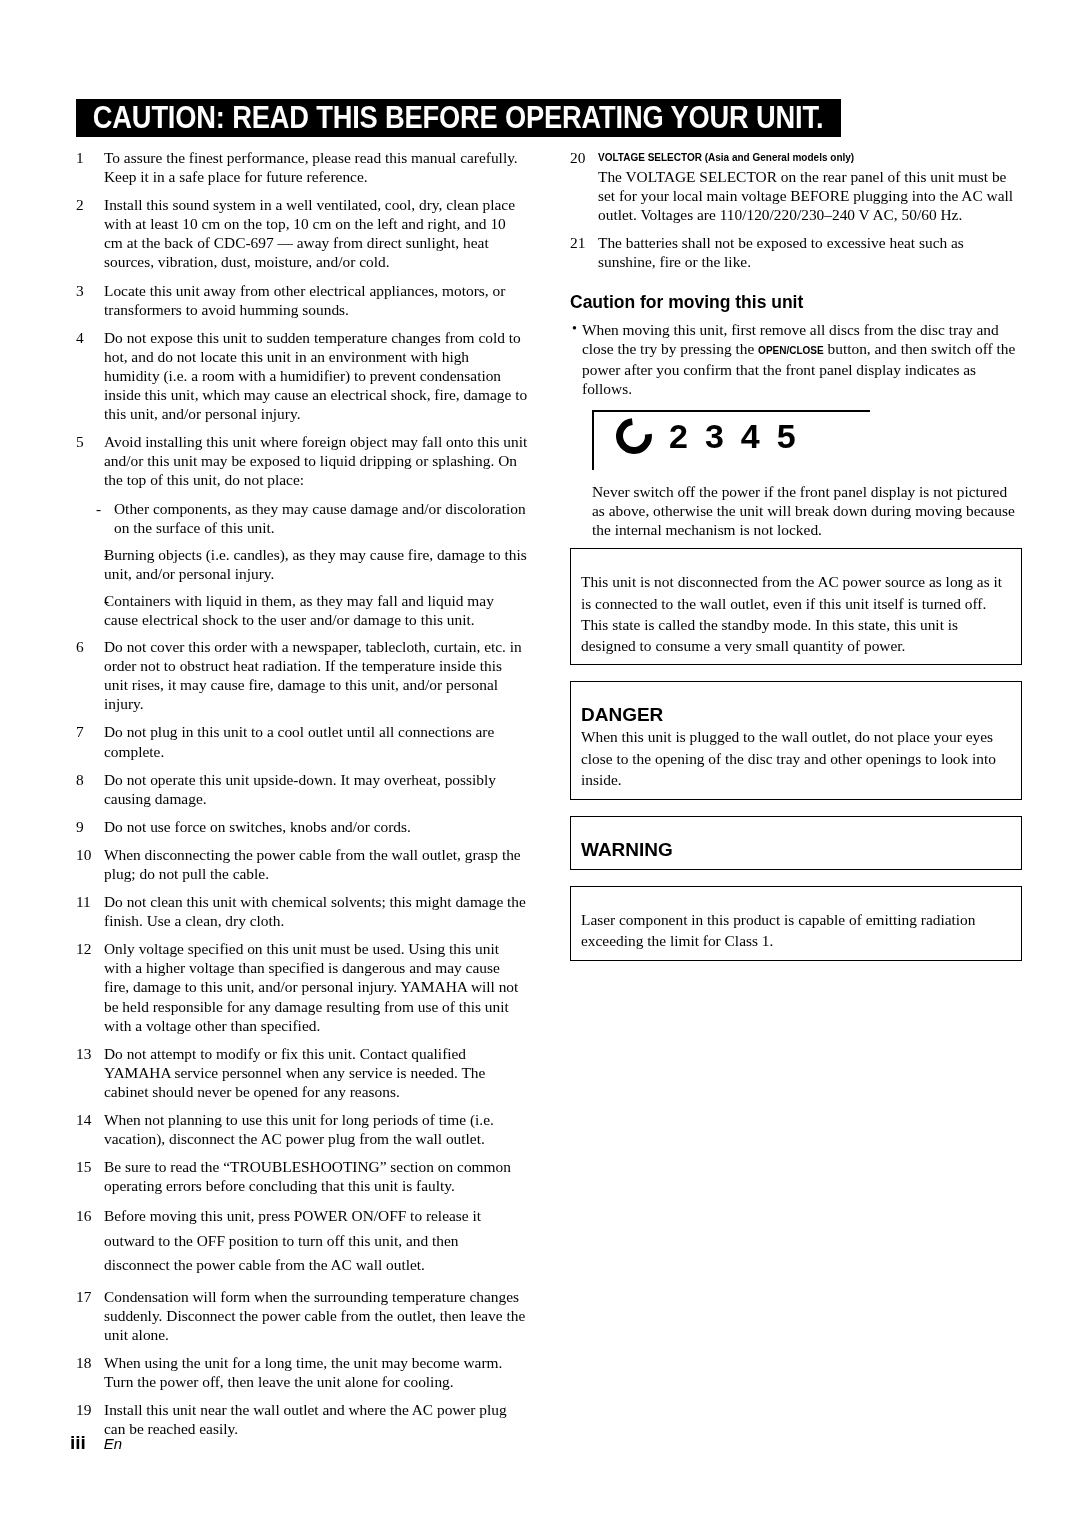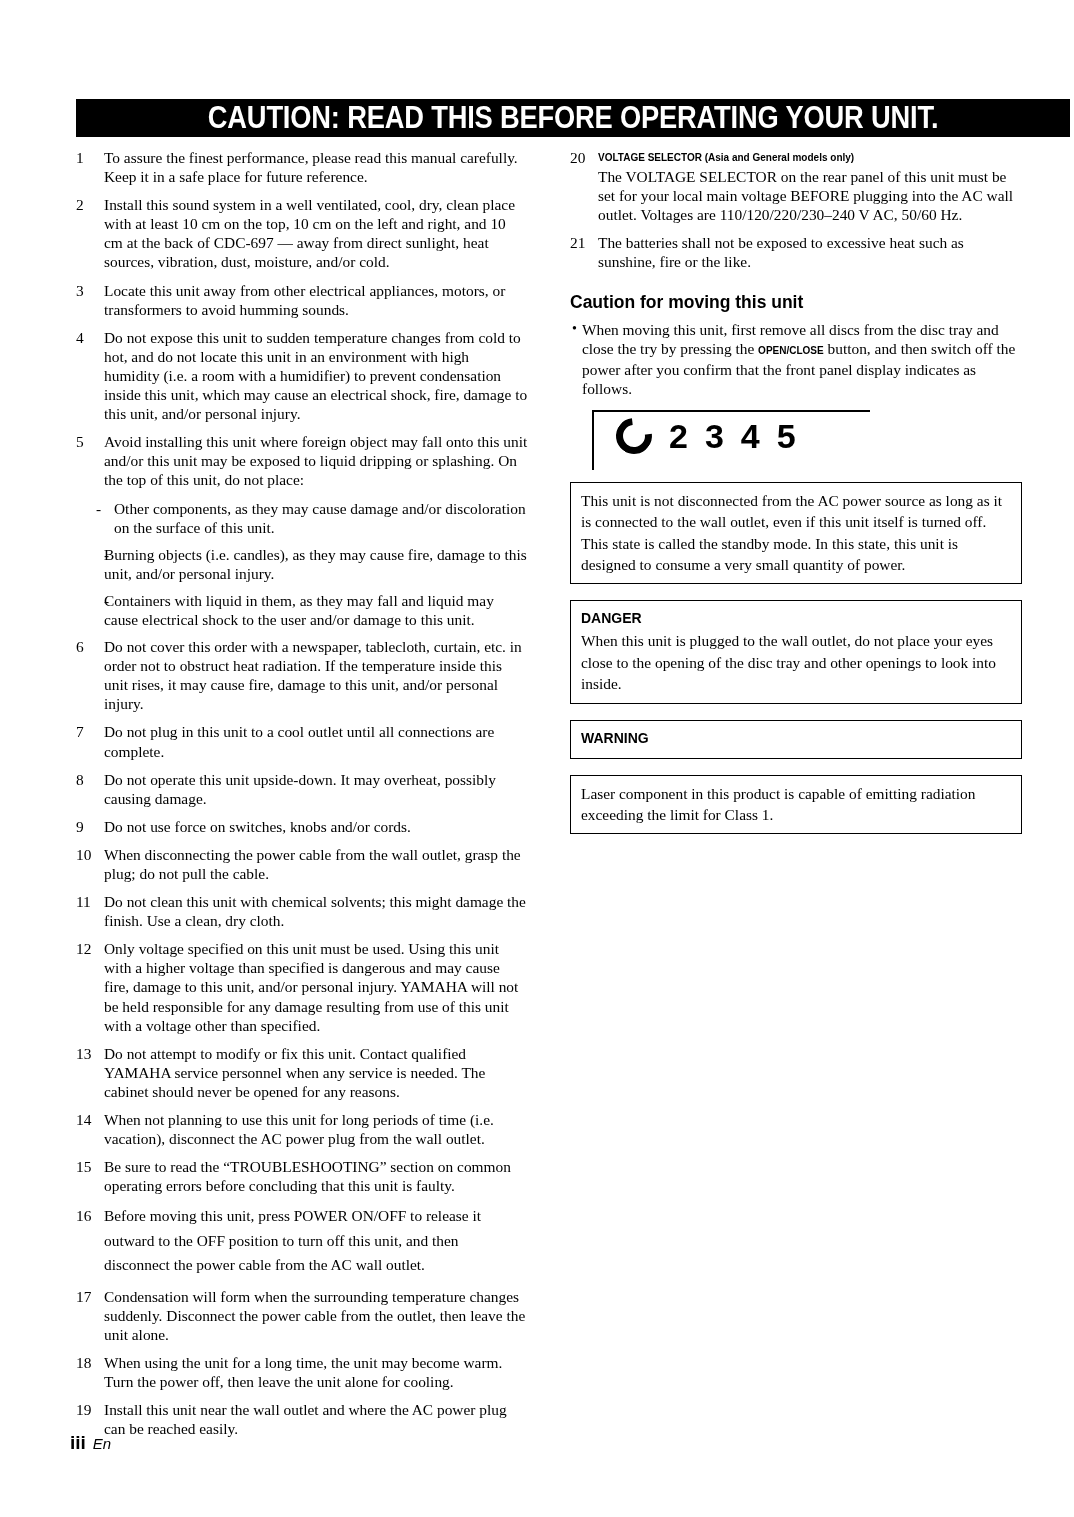--- a/index.html
+++ b/index.html
@@ -28,7 +28,7 @@
     position: absolute;
     left: 76px;
     top: 99px;
-    width: 994px;
+    width: 765px;
     height: 38px;
     background: #000000;
     display: flex;

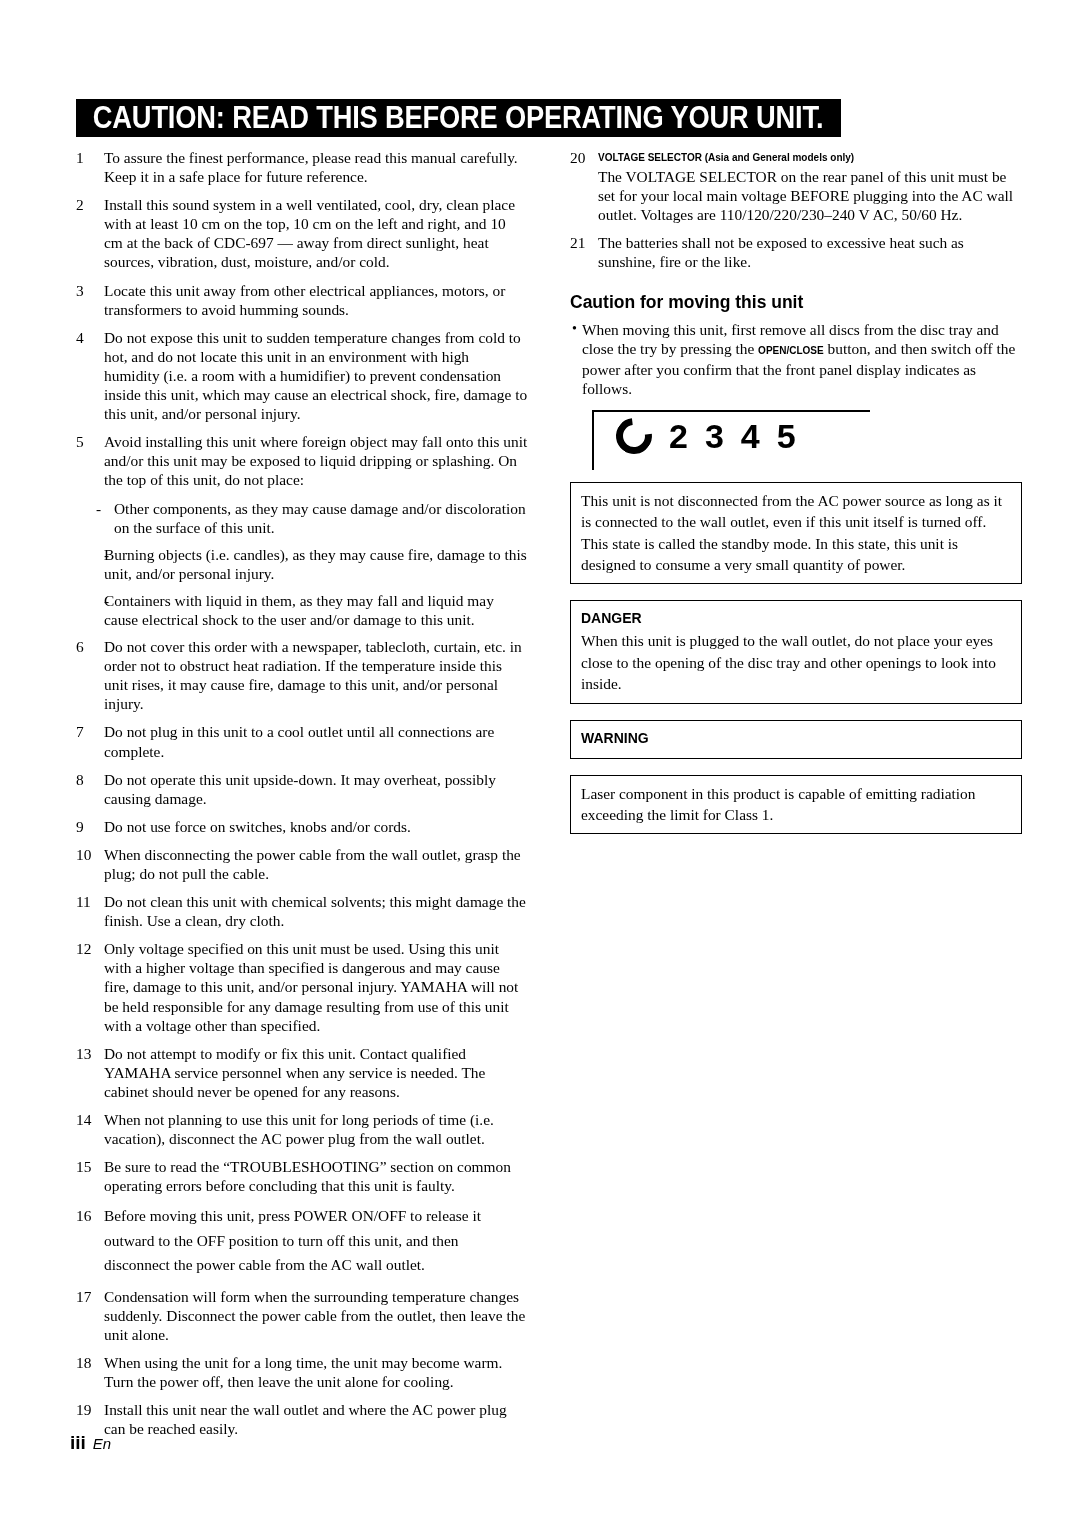--- a/index.html
+++ b/index.html
@@ -373,6 +373,7 @@
       </div>
     </div>
 
+    <div class="para">Never switch off the power if the front panel display is not pictured as above, otherwise the unit will break down during moving because the internal mechanism is not locked.</div>
 
     <div class="box tight">
       <div>This unit is not disconnected from the AC power source as long as it is connected to the wall outlet, even if this unit itself is turned off. This state is called the standby mode. In this state, this unit is designed to consume a very small quantity of power.</div>

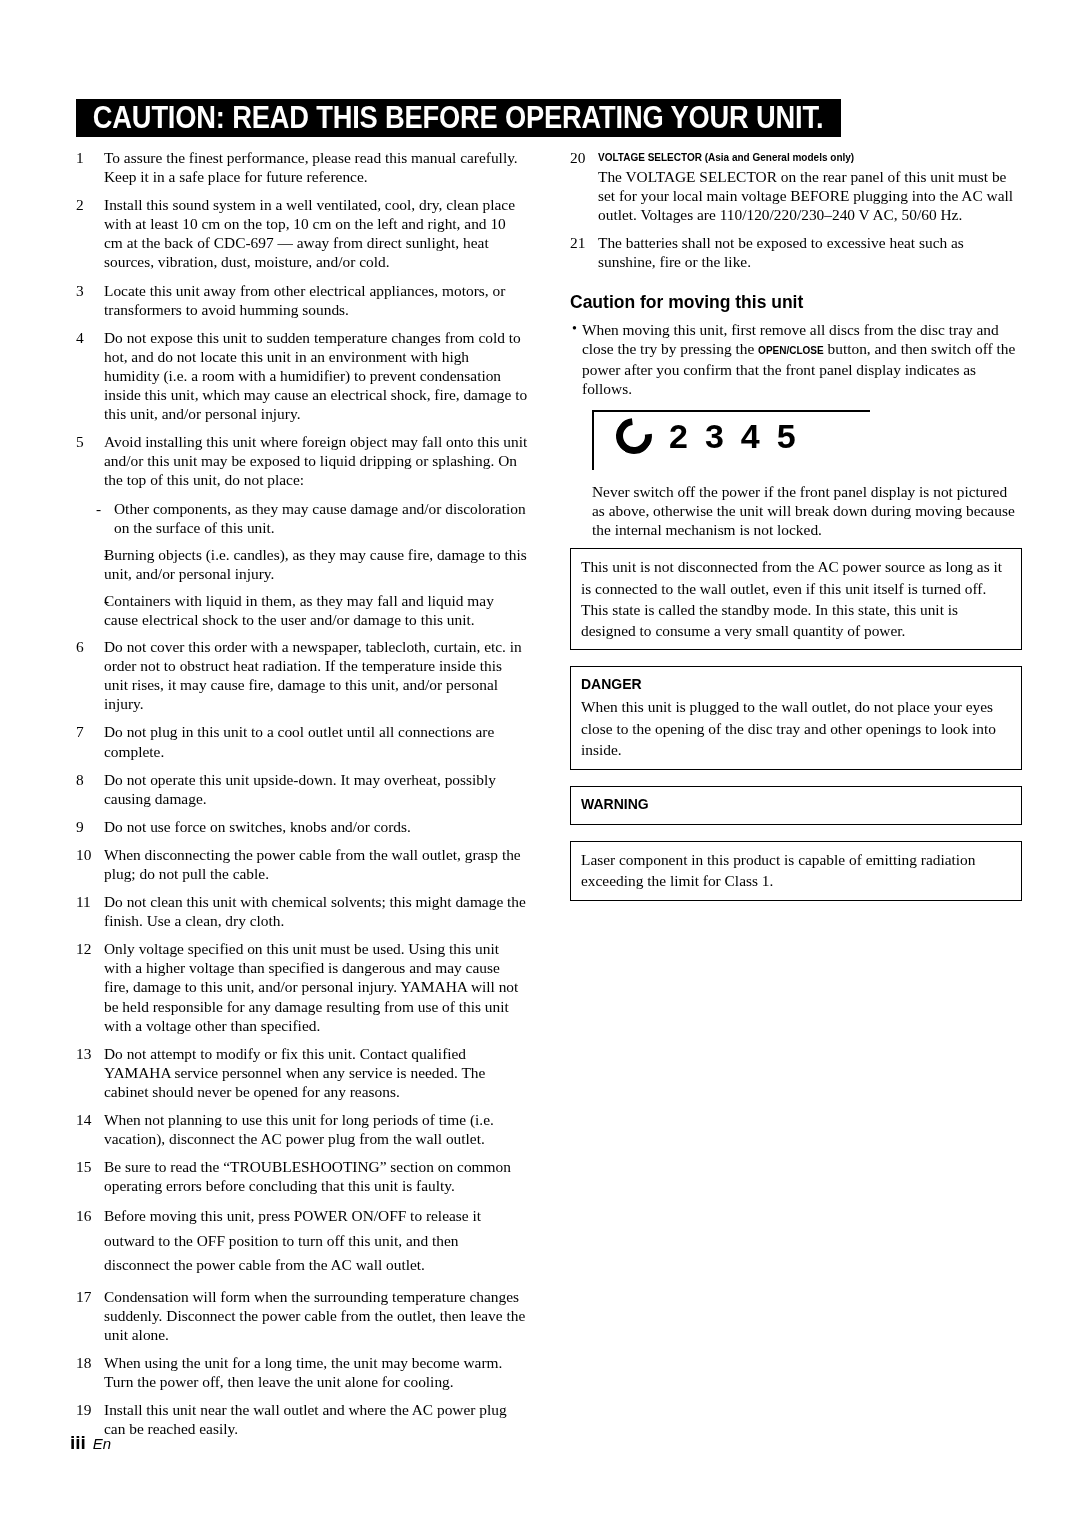--- a/index.html
+++ b/index.html
@@ -182,7 +182,7 @@
   
   .box {
     border: 1.6px solid #000;
-    padding: 7px 10px 8px 10px;
+    padding: 22px 10px 8px 10px;
     margin-bottom: 16px;
     font-size: 15.4px;
     line-height: 21.5px;

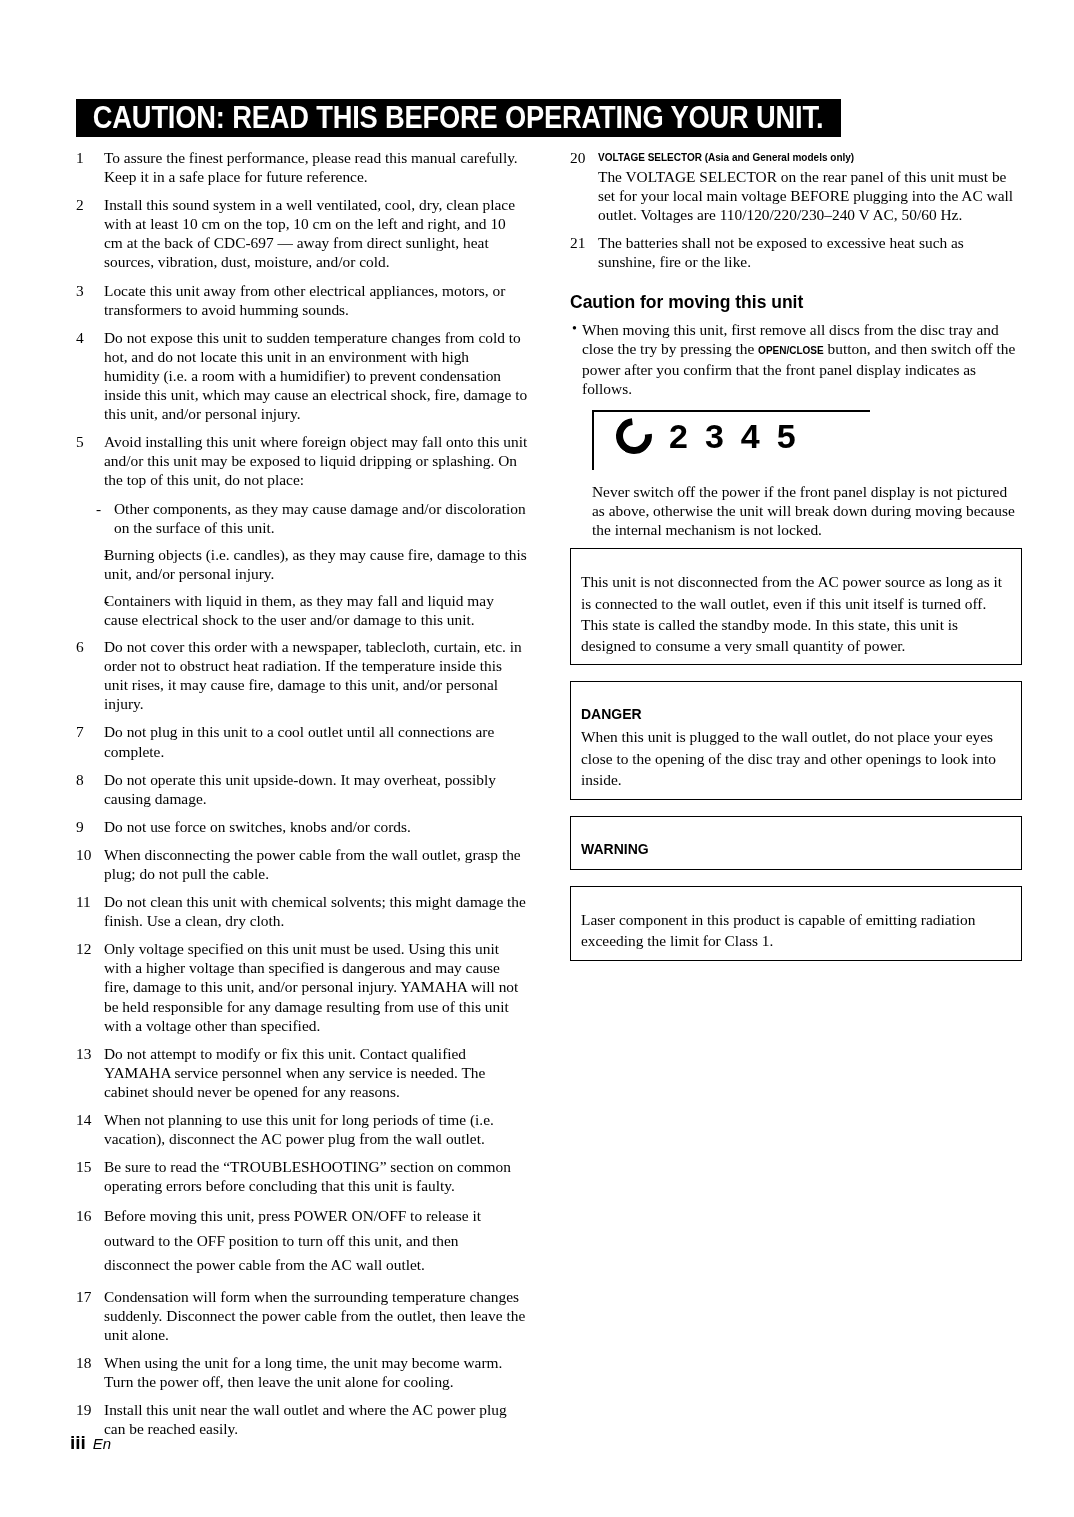--- a/index.html
+++ b/index.html
@@ -190,7 +190,7 @@
   .box .box-title {
     font-family: "Liberation Sans", "DejaVu Sans", sans-serif;
     font-weight: bold;
-    font-size: 14px;
+    font-size: 19px;
     line-height: 21px;
     margin-bottom: 1px;
   }

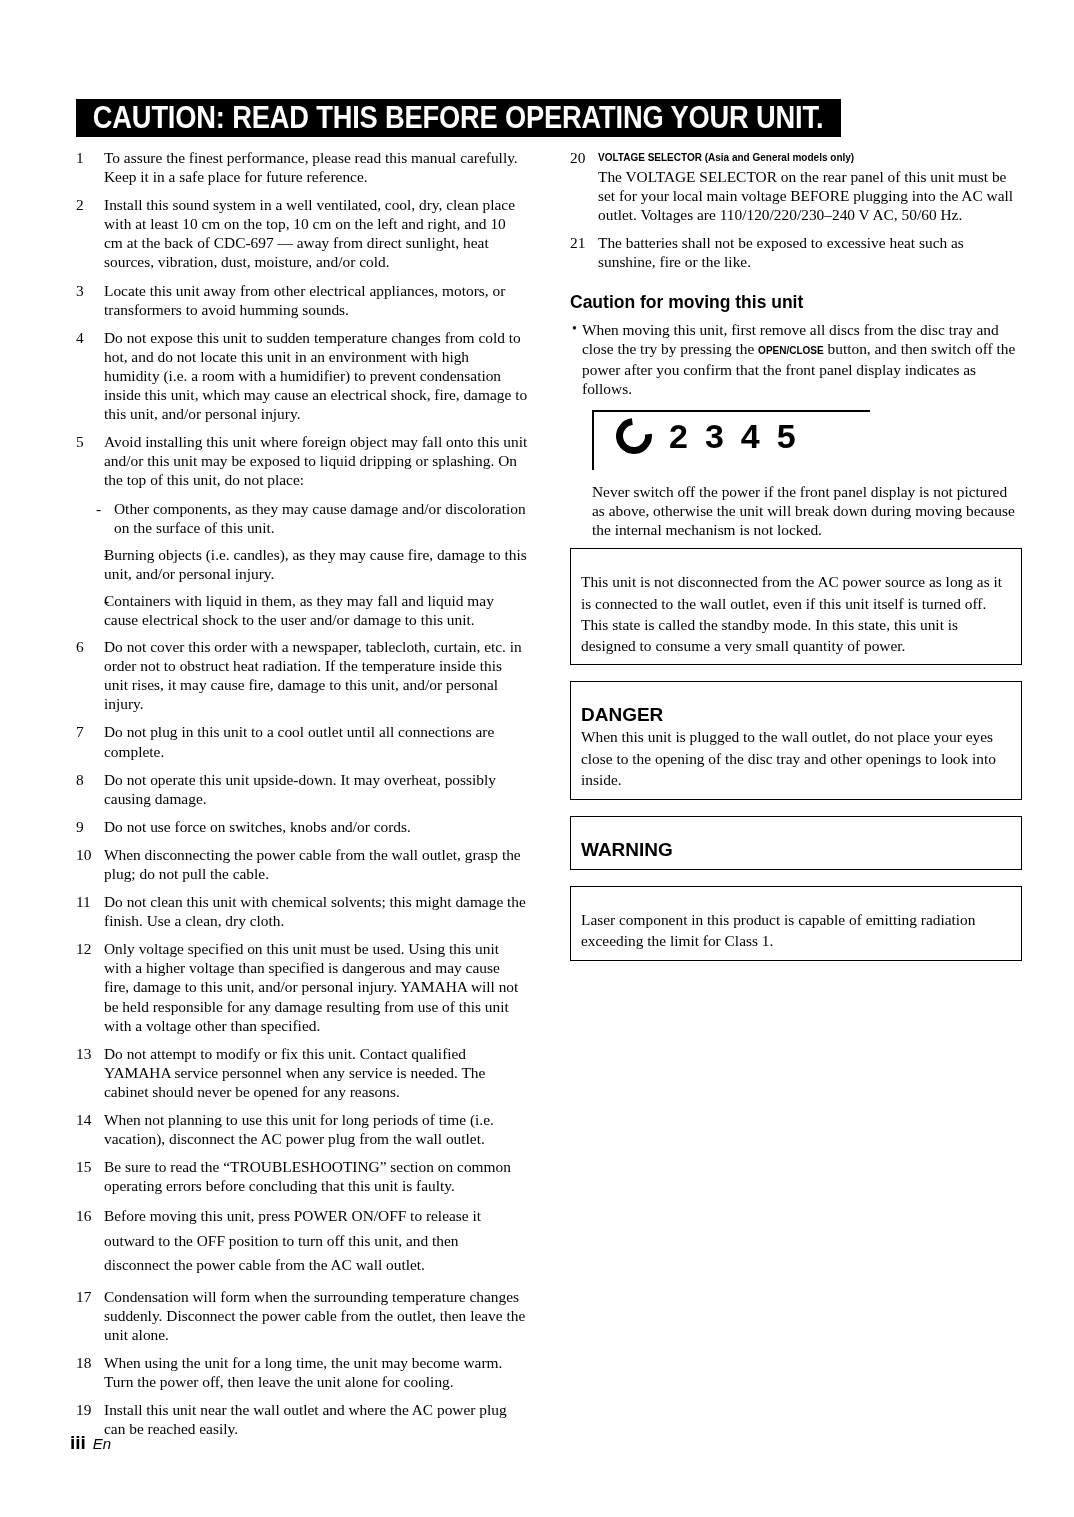--- a/index.html
+++ b/index.html
@@ -203,7 +203,7 @@
     top: 1432px;
     display: flex;
     align-items: baseline;
-    gap: 7px;
+    gap: 18px;
   }
   .footer .page-num {
     font-family: "Liberation Sans", "DejaVu Sans", sans-serif;

